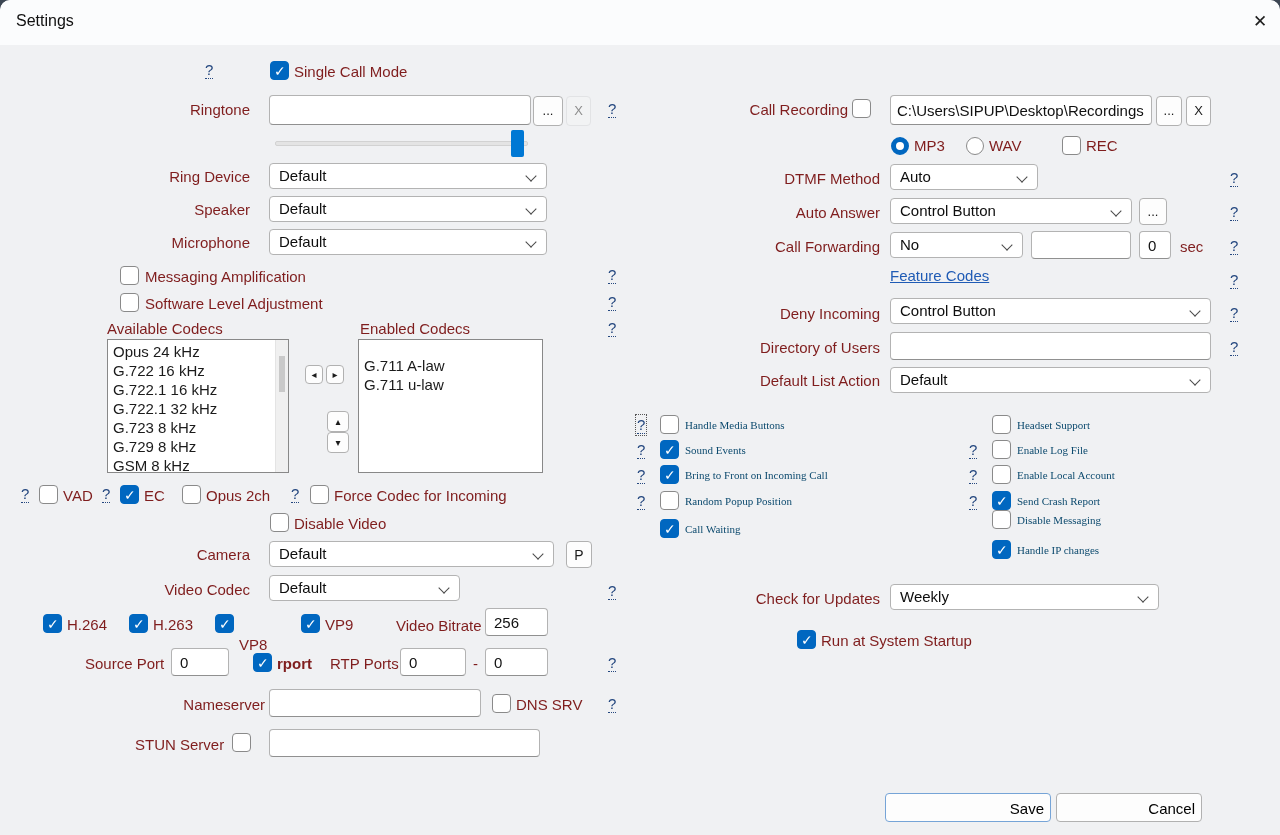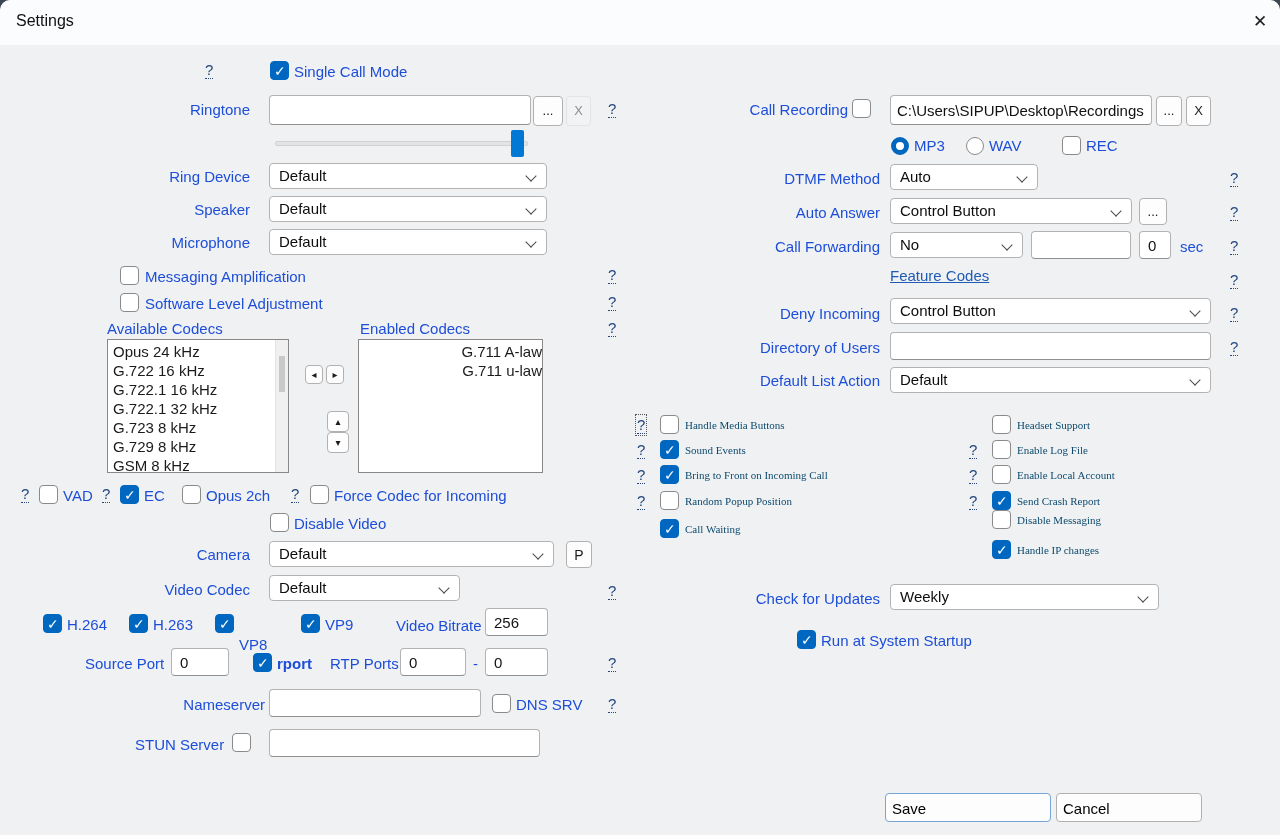--- a/index.html
+++ b/index.html
@@ -12,7 +12,7 @@
   .titlebar{position:absolute;left:0;top:0;width:1280px;height:45px;background:#fbfcfd;border-radius:10px 10px 0 0;}
   .title{position:absolute;left:16px;top:12px;font-size:16px;color:#101010;}
   .close-x{position:absolute;left:1246px;top:8px;width:28px;height:28px;font-size:17px;font-weight:300;color:#202020;text-align:center;line-height:28px;cursor:default;}
-  .lab{position:absolute;font-size:15px;color:#1d4ed8;white-space:nowrap;}
+  .lab{position:absolute;font-size:15px;color:#7f1d1d;white-space:nowrap;}
   .lab.r{text-align:right;}
   .help{position:absolute;font-size:15px;color:#24477f;border-bottom:1px dotted #24477f;line-height:16px;height:17px;}
   .cb{position:absolute;width:19px;height:19px;border:1px solid #8a8a8a;border-radius:4px;background:#fff;}

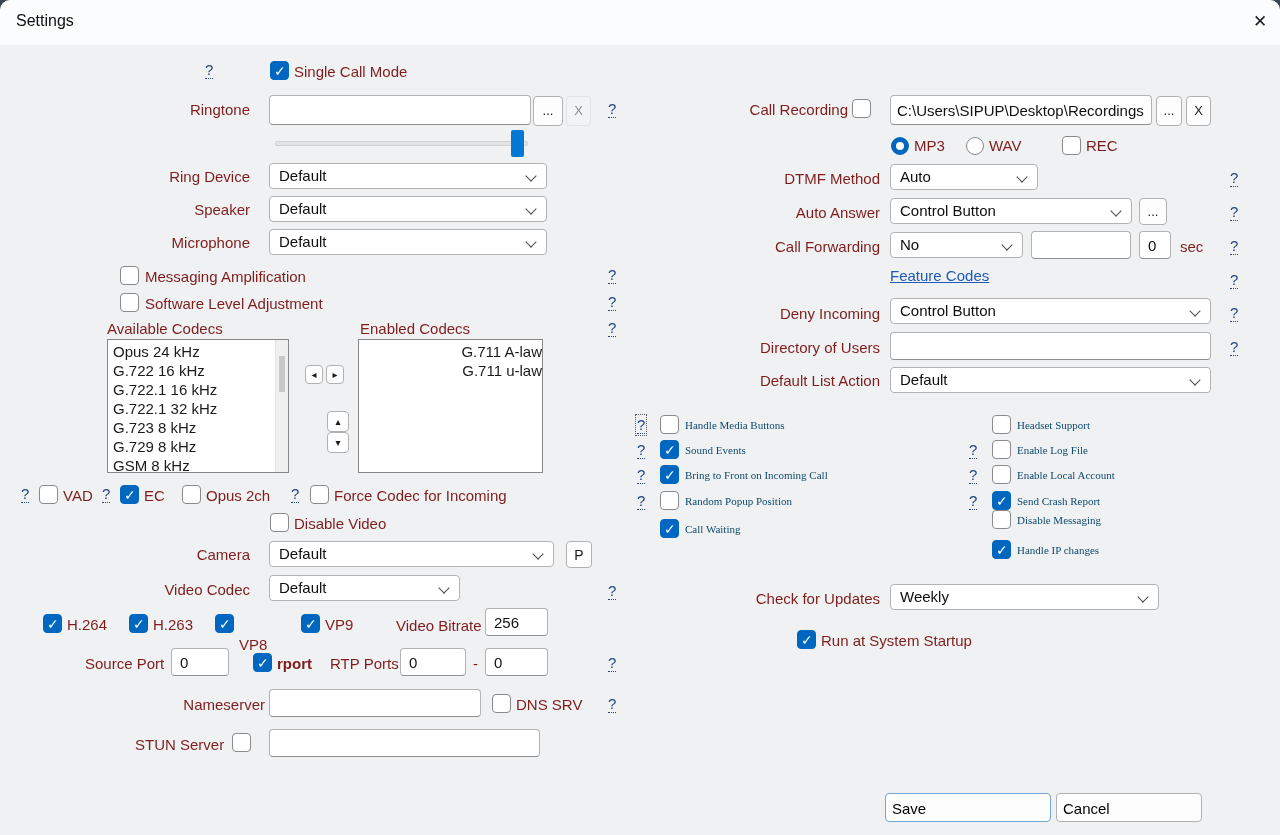--- a/index.html
+++ b/index.html
@@ -101,7 +101,7 @@
       </div>
   </div>
   <div class="list" style="left:358px;top:339px;width:185px;height:134px;">
-    <div id="enab-list" style="padding-top:2px;text-align:right;">
+    <div id="enab-list" style="padding-top:16px;">
         <div class="codec-item">G.711 A-law</div>
         <div class="codec-item">G.711 u-law</div>
       </div>

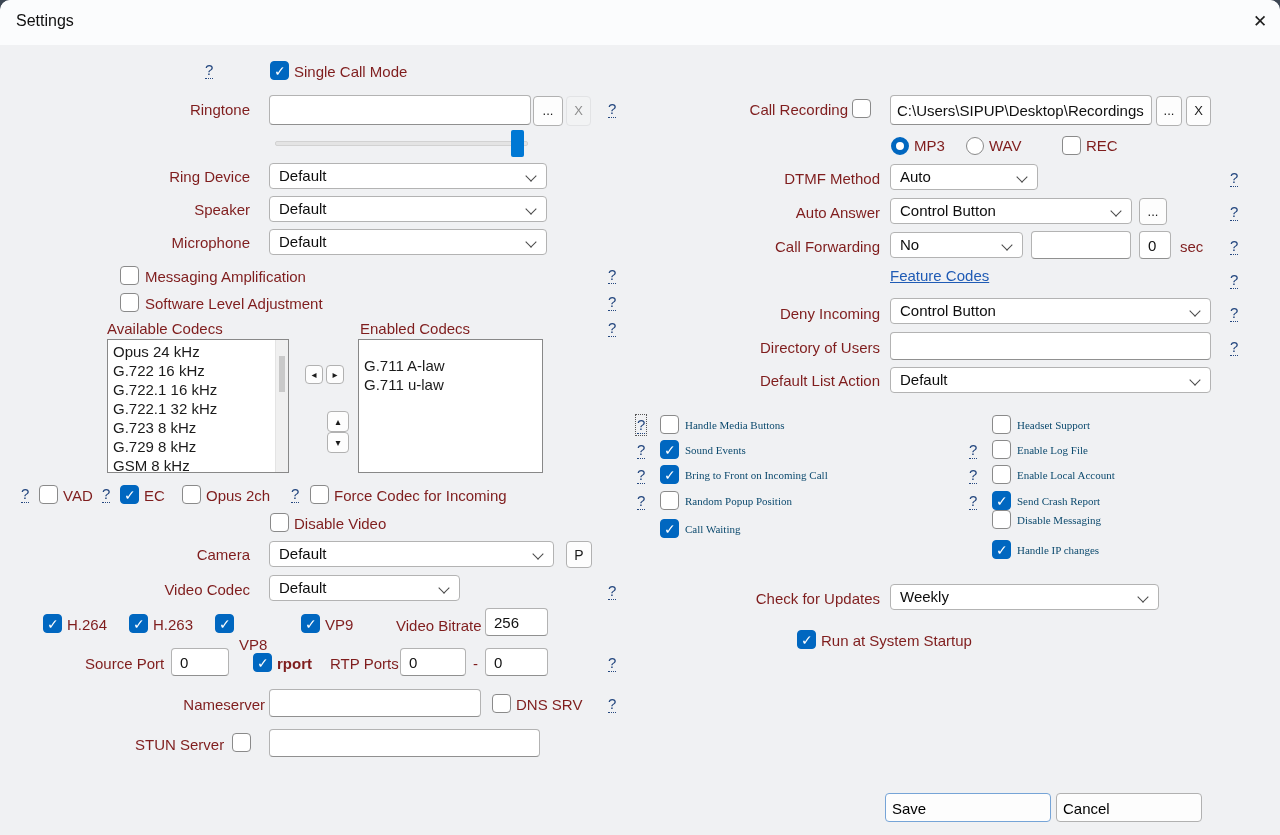--- a/index.html
+++ b/index.html
@@ -41,7 +41,7 @@
   .opt-cb.checked{background:#0067c0;border-color:#0067c0;}
   .opt-cb.checked::after{content:"\2713";position:absolute;left:3px;top:1px;font-size:14px;line-height:16px;color:#fff;}
   .opt-label{margin-left:6px;font-size:11px;white-space:nowrap;color:#0c4a6e;font-family:Liberation Serif, serif;}
-  .footer-btn{position:absolute;height:29px;background:#fdfdfd;border-radius:4px;font-size:15px;text-align:left;line-height:27px;}
+  .footer-btn{position:absolute;height:29px;background:#fdfdfd;border-radius:4px;font-size:15px;text-align:right;line-height:27px;}
 </style>
 </head>
 <body>

